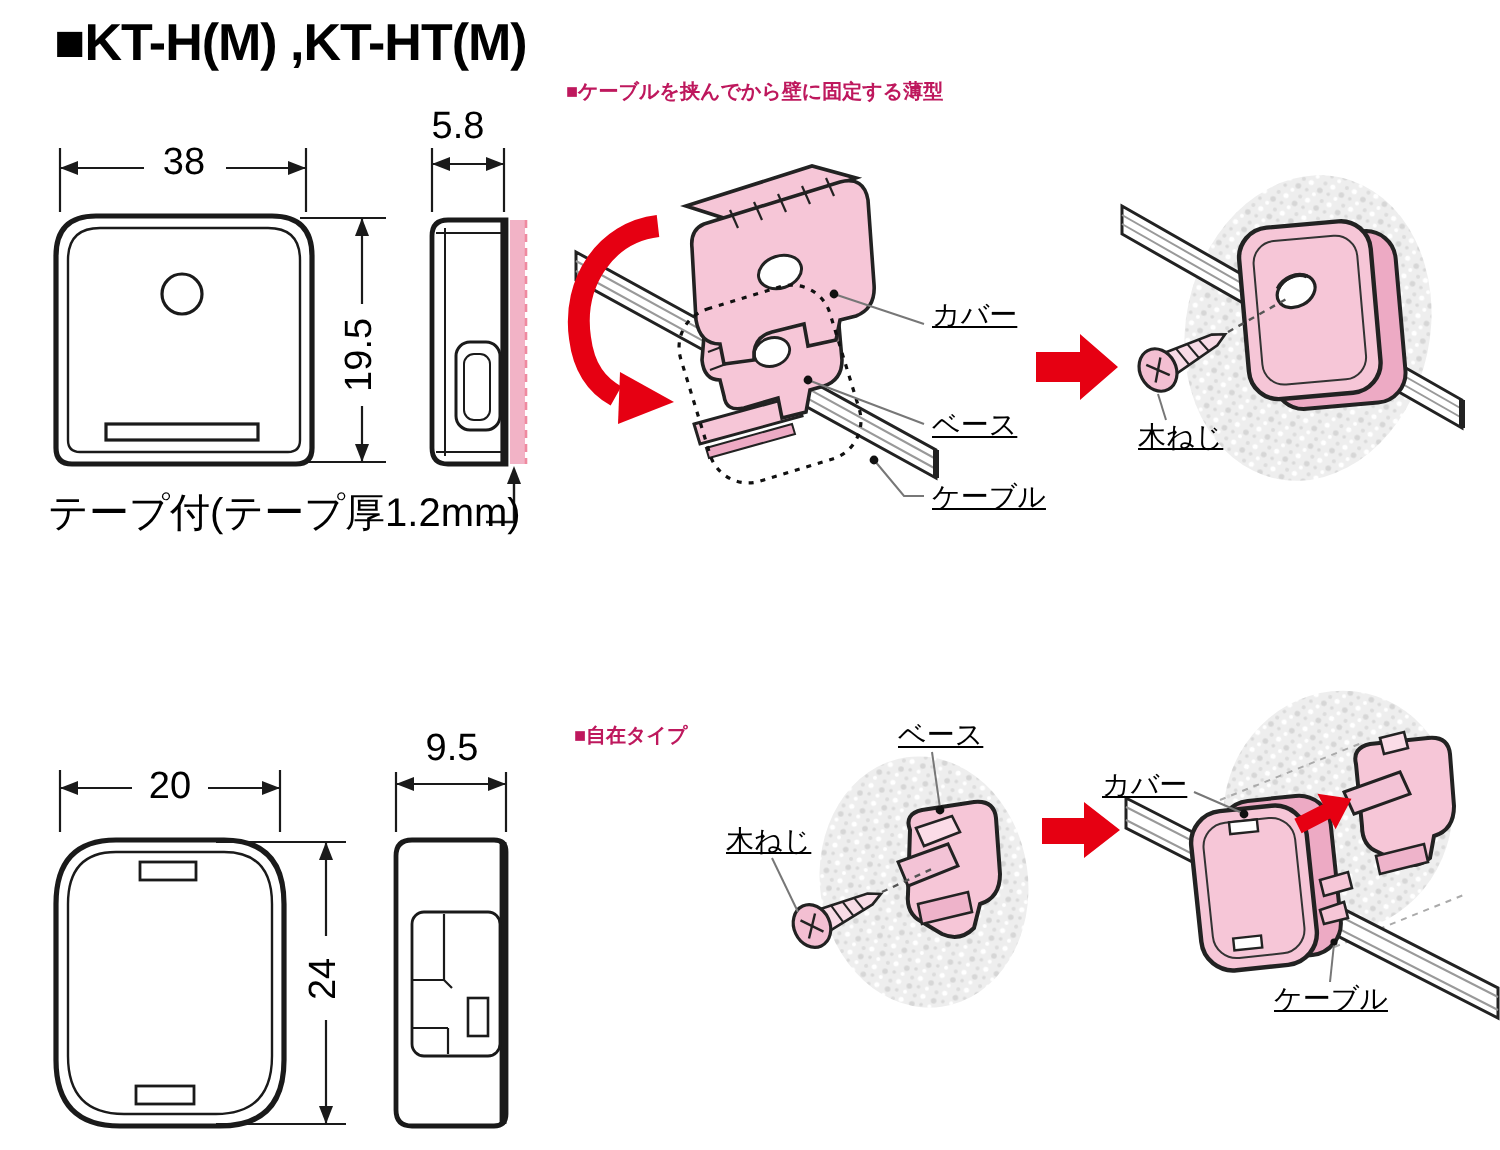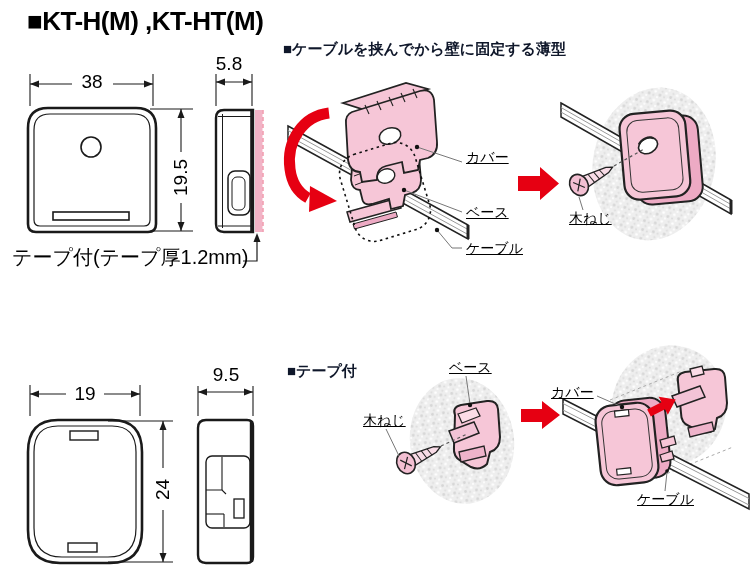--- a/index.html
+++ b/index.html
@@ -8,7 +8,7 @@
   #art{position:absolute;left:0;top:0;}
   .txt{position:absolute;white-space:nowrap;line-height:1.1;}
   .h1{font-size:26px;font-weight:bold;letter-spacing:-0.5px;color:#000;}
-  .h2{font-size:15px;font-weight:bold;color:#0f172a;}
+  .h2{font-size:10px;font-weight:bold;color:#be185d;}
   .dim{font-size:19px;color:#000;text-align:center;}
   .rot{transform:rotate(-90deg);}
   .note{font-size:20px;color:#000;}

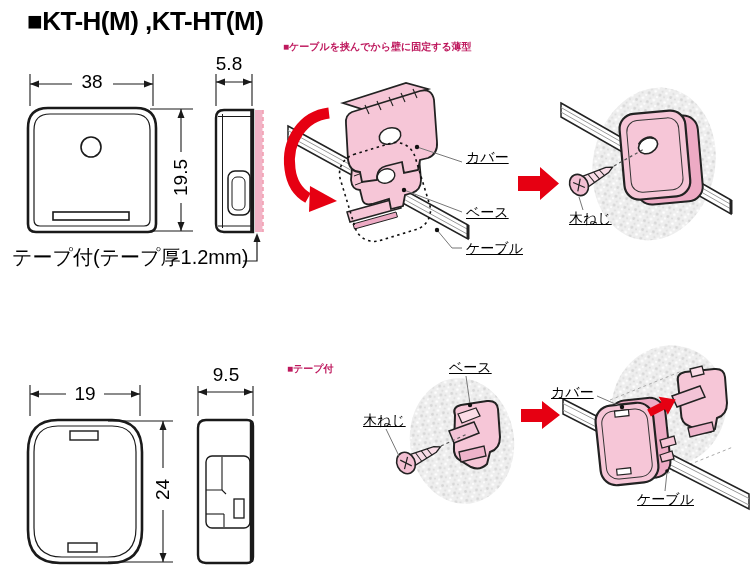--- a/index.html
+++ b/index.html
@@ -259,7 +259,7 @@
   <div class="txt dim" style="left:72px;top:72px;width:40px">38</div>
   <div class="txt dim" style="left:207px;top:54px;width:44px">5.8</div>
   <div class="txt dim rot" style="left:159px;top:167px;width:44px">19.5</div>
-  <div class="txt note" style="left:12px;top:246px">テープ付(テープ厚1.2mm)</div>
+  <div class="txt note" style="left:24px;top:246px">テープ付(テープ厚1.2mm)</div>
 
   <div class="txt lbl" style="left:466px;top:150px">カバー</div>
   <div class="txt lbl" style="left:466px;top:205px">ベース</div>

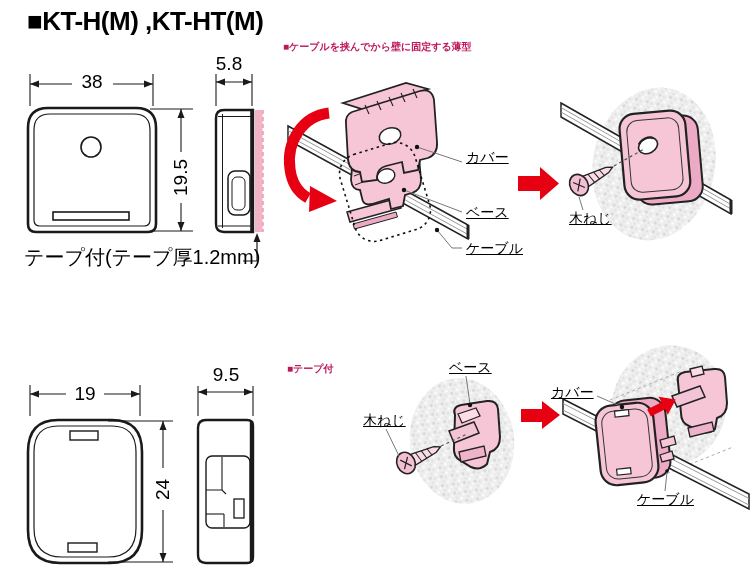--- a/index.html
+++ b/index.html
@@ -266,7 +266,7 @@
   <div class="txt lbl" style="left:466px;top:241px">ケーブル</div>
   <div class="txt lbl" style="left:569px;top:211px">木ねじ</div>
 
-  <div class="txt h2" style="left:287px;top:363px">■テープ付</div>
+  <div class="txt h2" style="left:287px;top:363px">■自在タイプ</div>
 
   <div class="txt dim" style="left:65px;top:384px;width:40px">19</div>
   <div class="txt dim" style="left:204px;top:365px;width:44px">9.5</div>

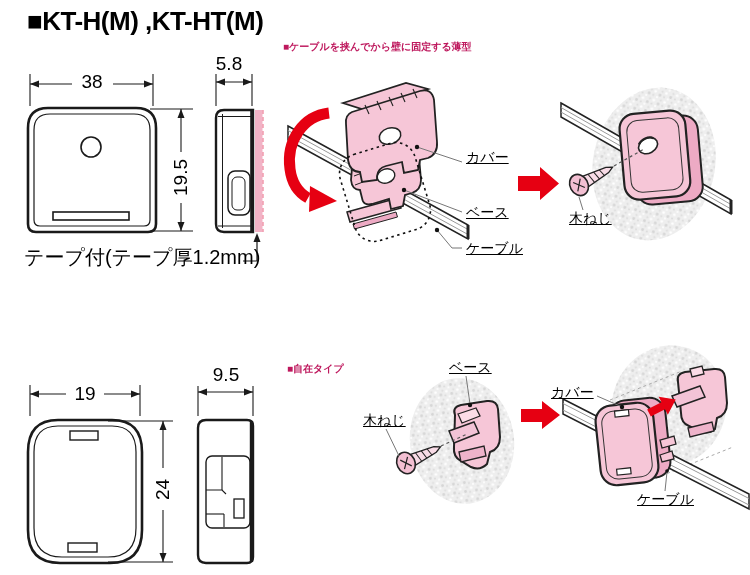--- a/index.html
+++ b/index.html
@@ -268,7 +268,7 @@
 
   <div class="txt h2" style="left:287px;top:363px">■自在タイプ</div>
 
-  <div class="txt dim" style="left:65px;top:384px;width:40px">19</div>
+  <div class="txt dim" style="left:65px;top:384px;width:40px">20</div>
   <div class="txt dim" style="left:204px;top:365px;width:44px">9.5</div>
   <div class="txt dim rot" style="left:148px;top:479px;width:30px">24</div>
 

